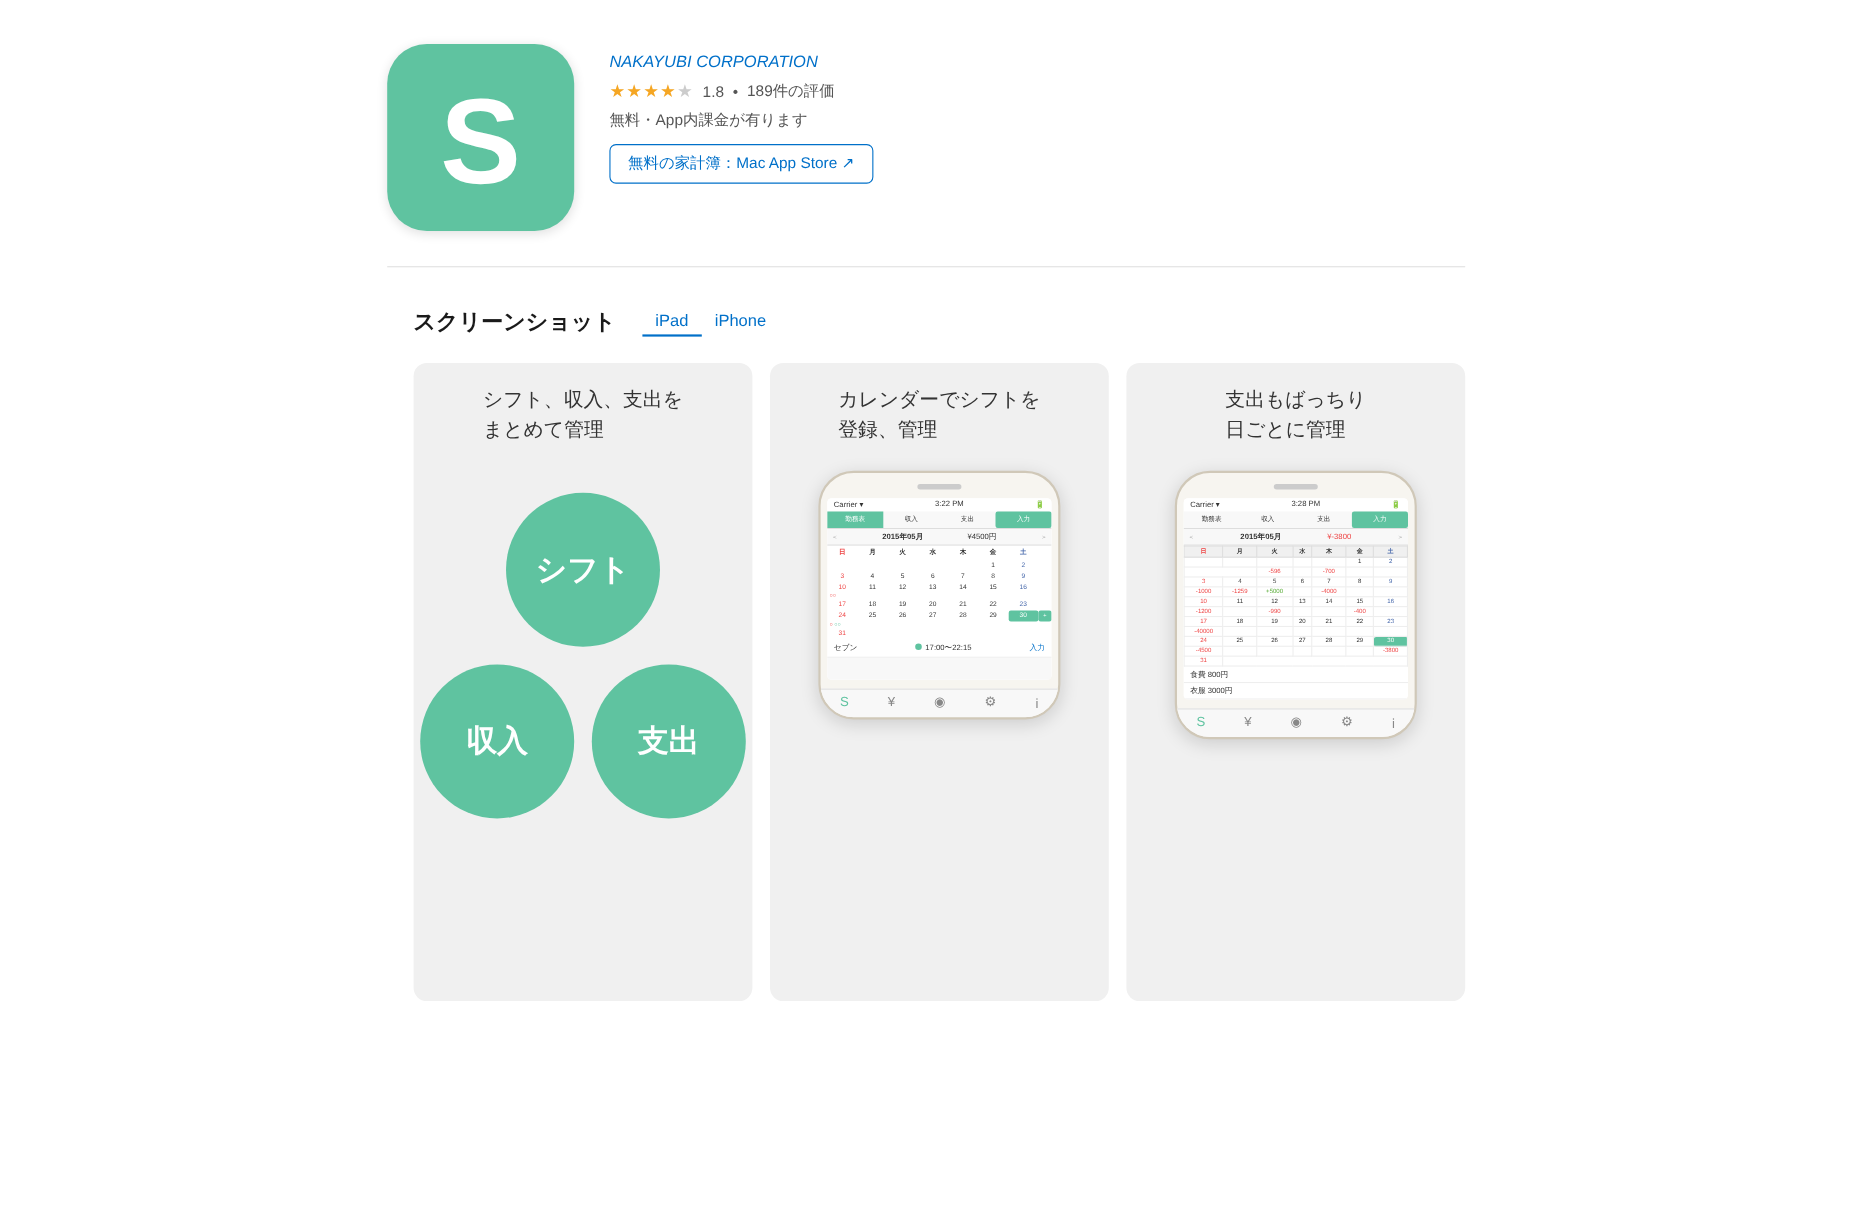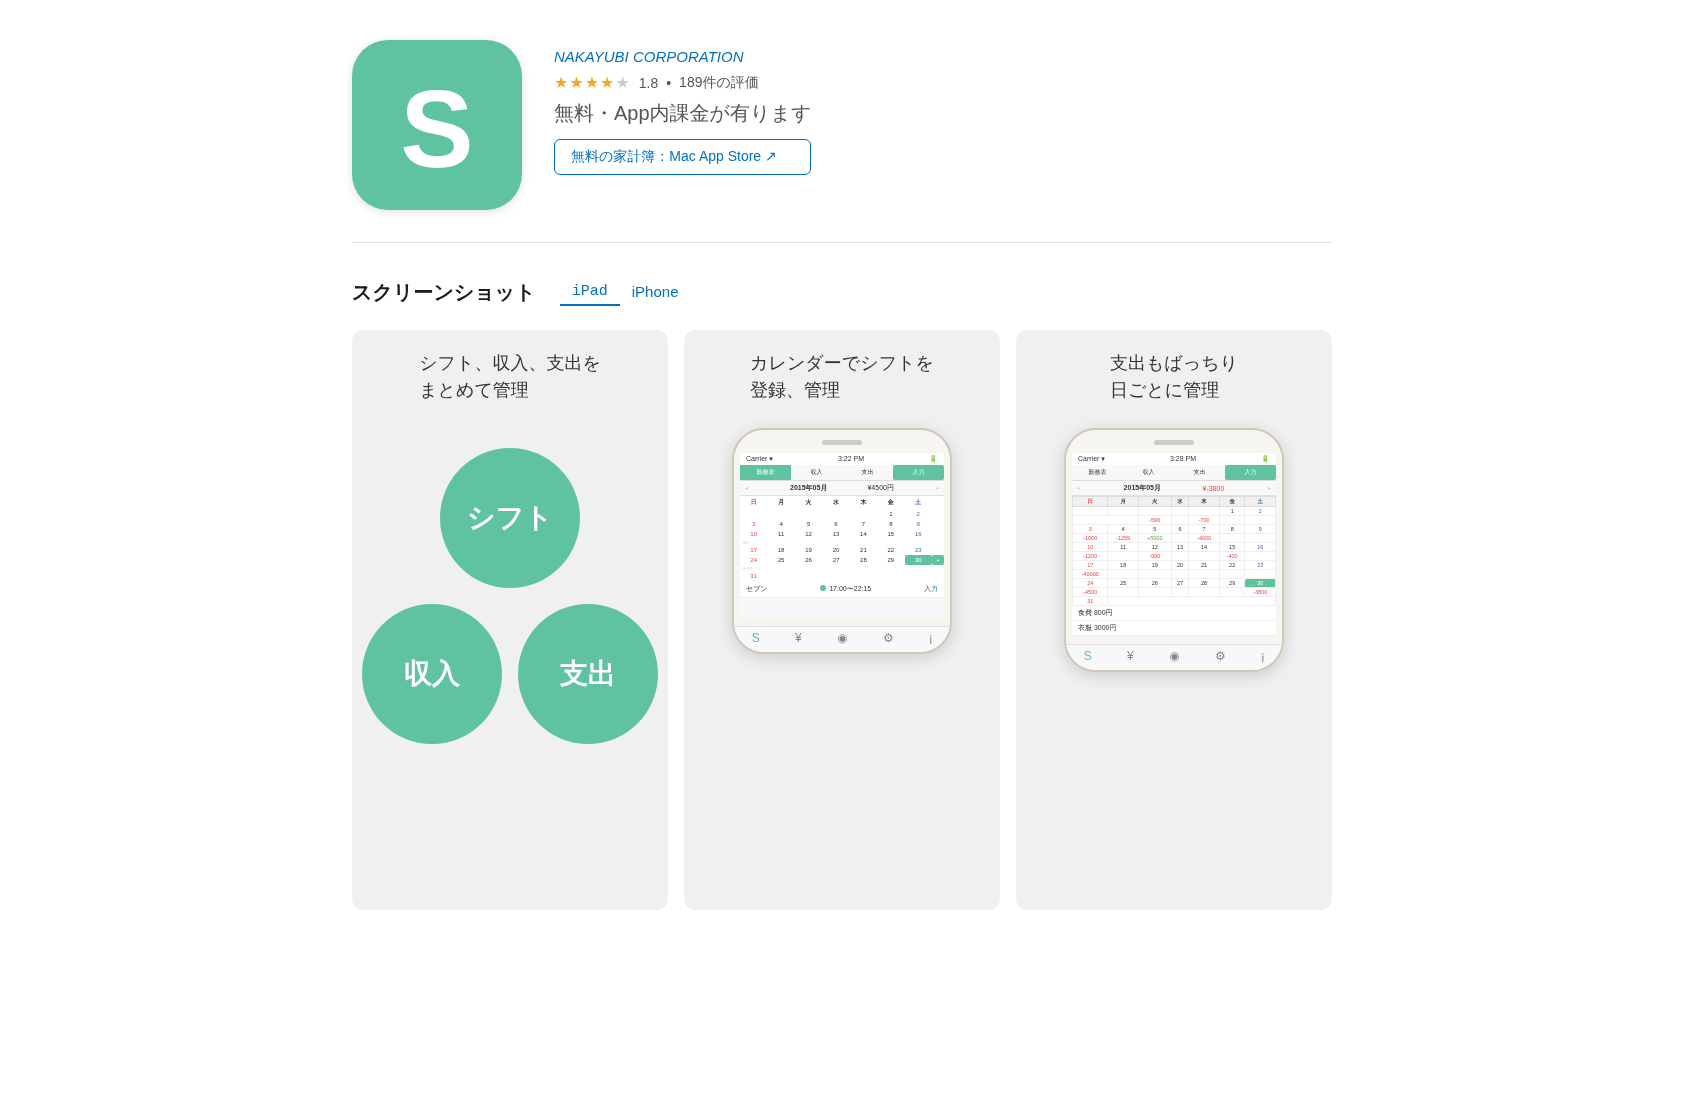--- a/index.html
+++ b/index.html
@@ -107,7 +107,7 @@
     }
 
     .price-row {
-      font-size: 20px;
+      font-size: 14px;
       color: #555;
     }
 

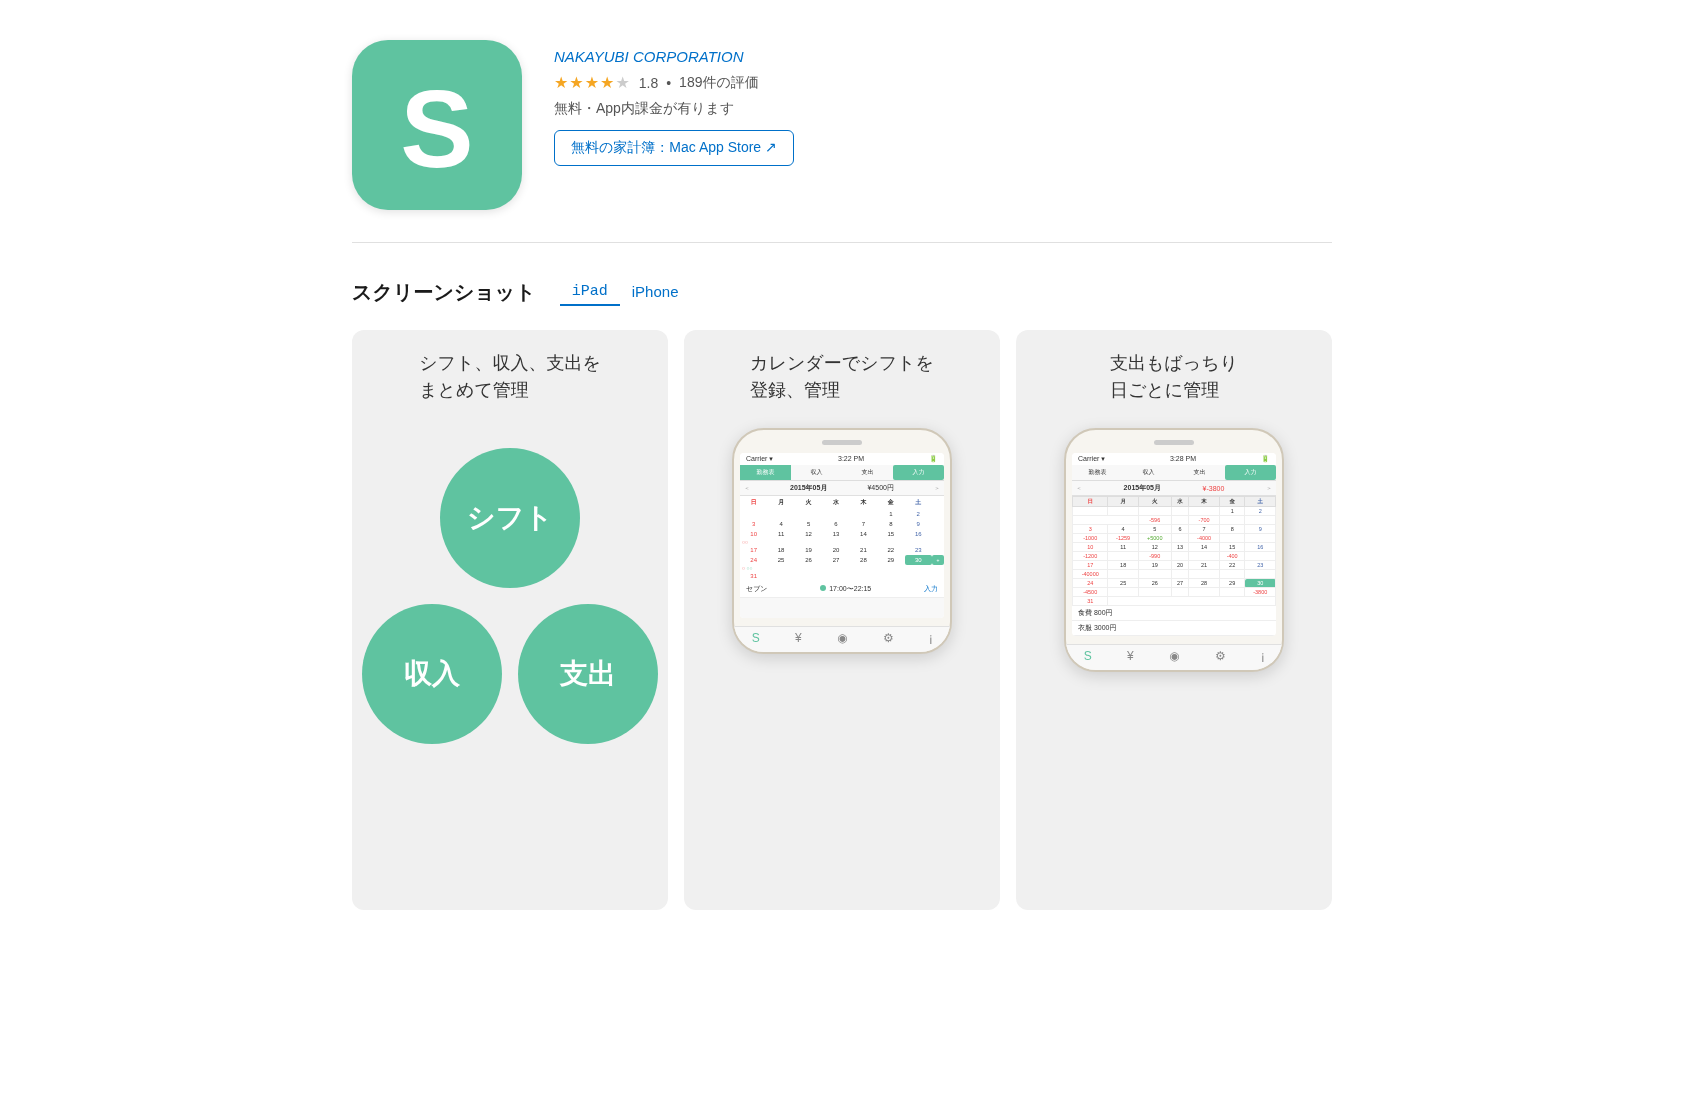--- a/index.html
+++ b/index.html
@@ -127,6 +127,7 @@
     
     .screenshots-section {
       padding-top: 36px;
+      margin-left: 24px;
     }
 
     .screenshots-header {

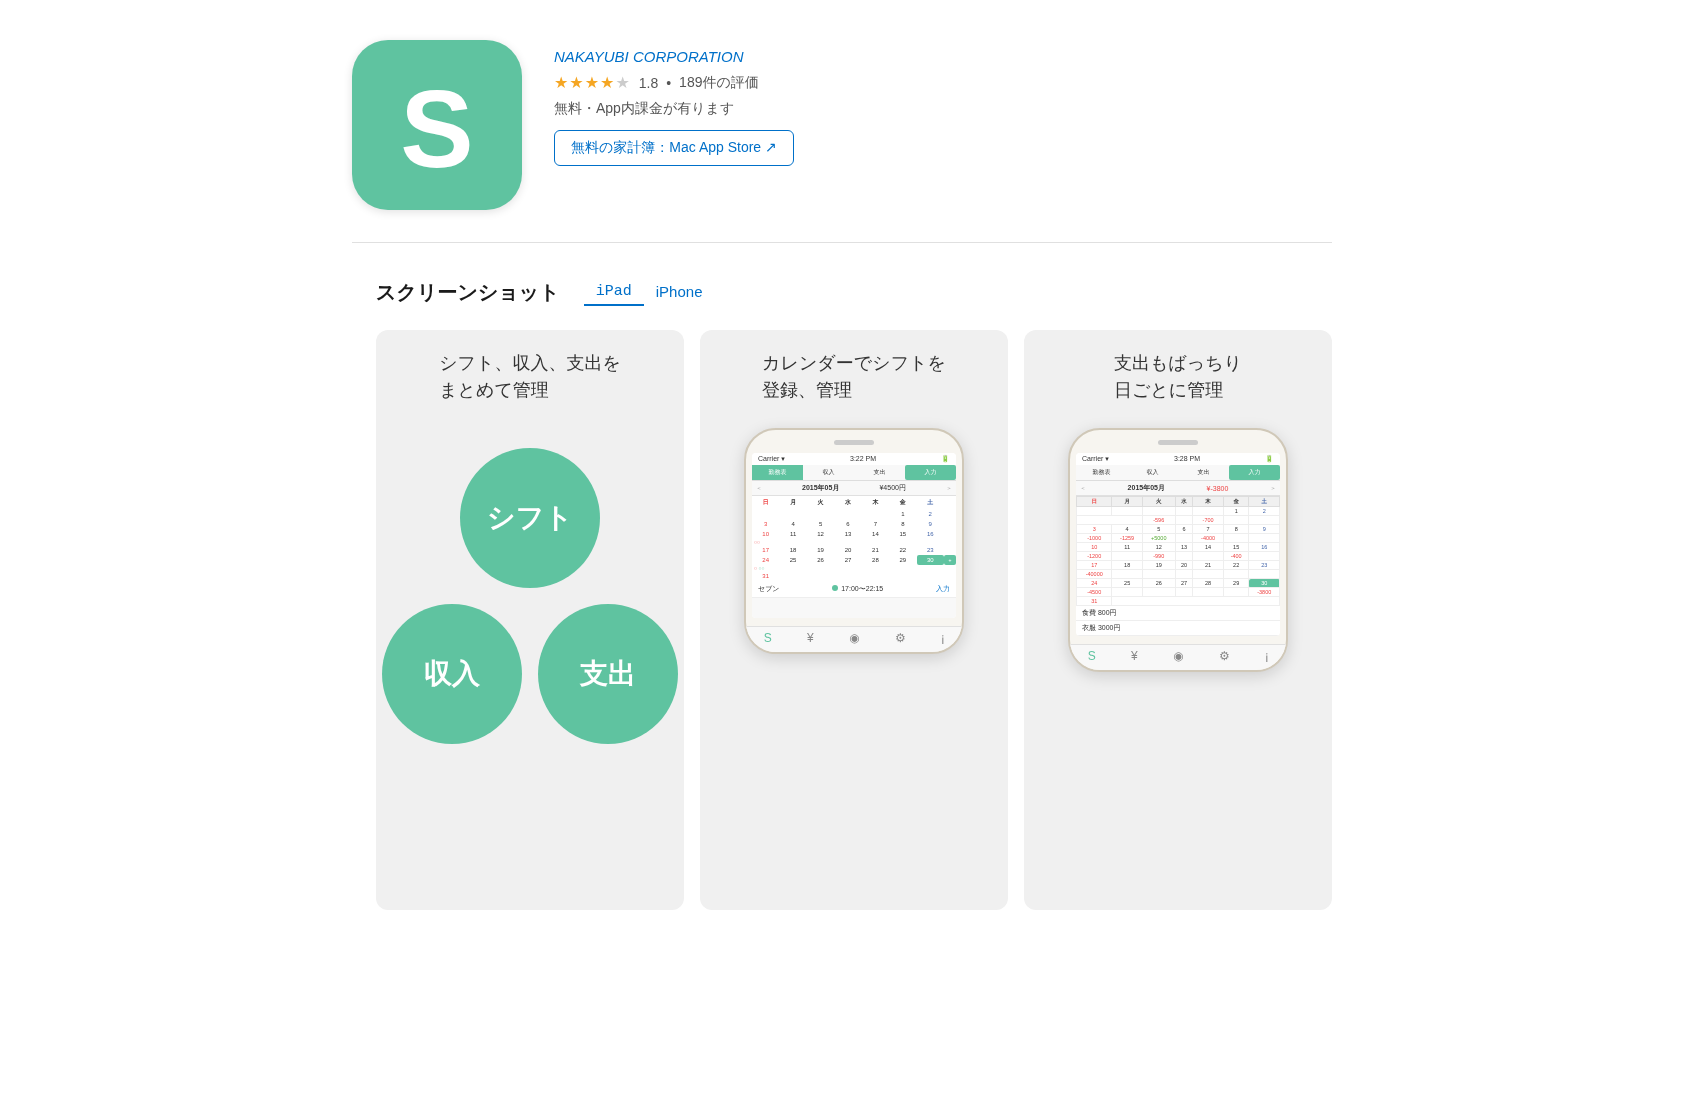--- a/index.html
+++ b/index.html
@@ -159,7 +159,6 @@
 
     .tab-item.active {
       border-bottom: 2px solid #0070c9;
-      font-family: Liberation Mono, monospace;
     }
 
     

